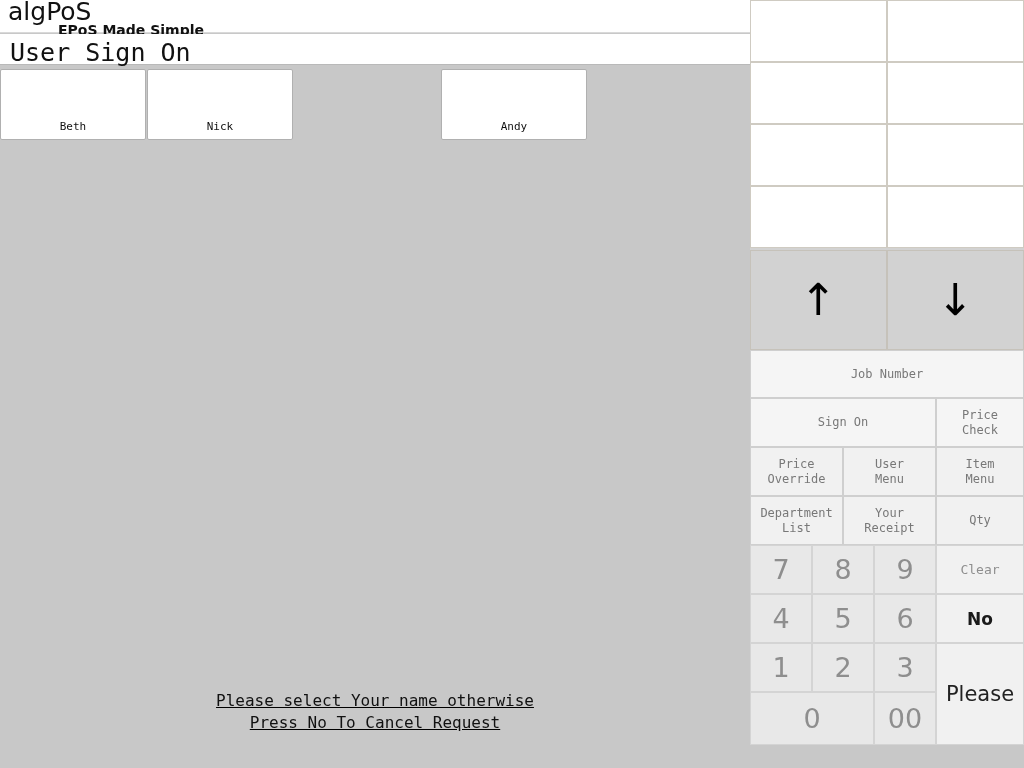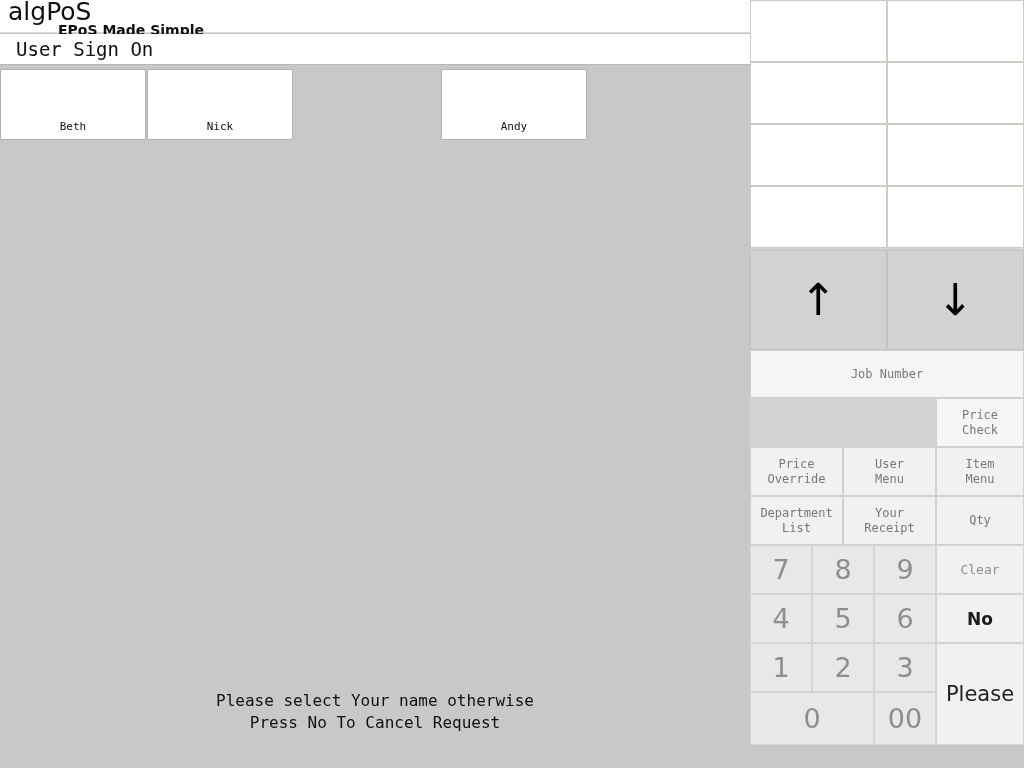--- a/index.html
+++ b/index.html
@@ -49,8 +49,8 @@
     border-bottom: 1px solid #b9b9b9;
   }
   .title-text {
-    position: absolute; left: 16px; top: 4px;
-    font-size: 19px;
+    position: absolute; left: 10px; top: 4px;
+    font-size: 25px;
     color: #111;
   }
 

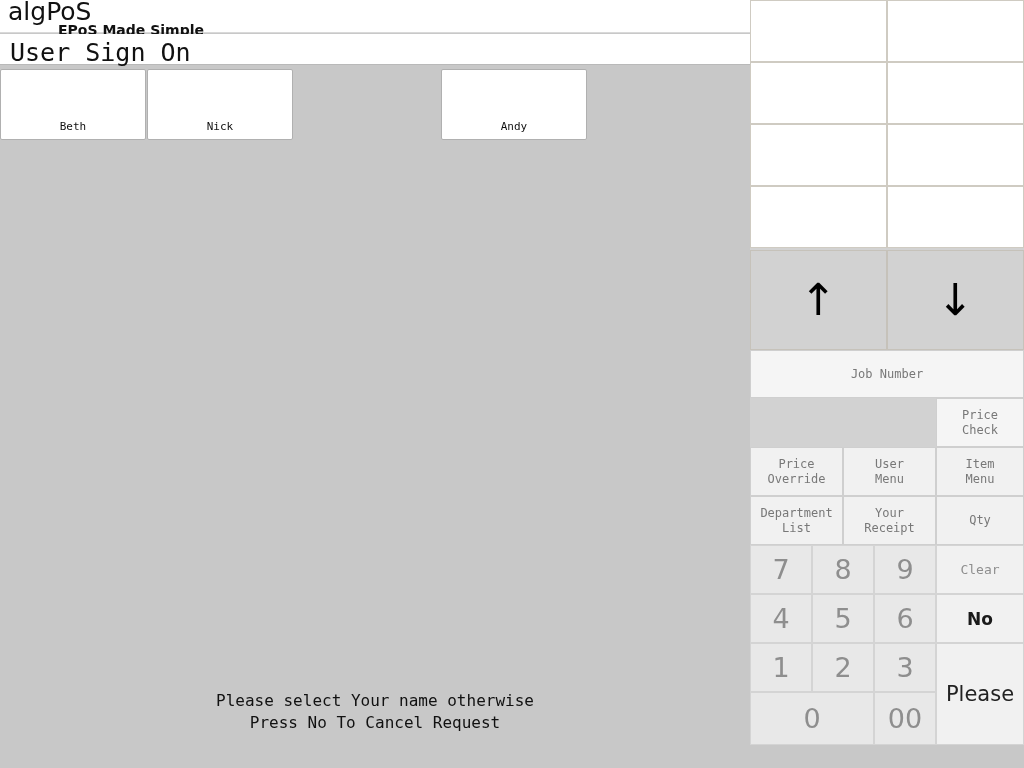--- a/index.html
+++ b/index.html
@@ -247,6 +247,7 @@
     </div>
 
     <div class="fn white job-number">Job Number</div>
+    <div class="fn white sign-on">Sign On</div>
     <div class="fn white price-chk" style="white-space:pre-line;">Price
 Check</div>
 

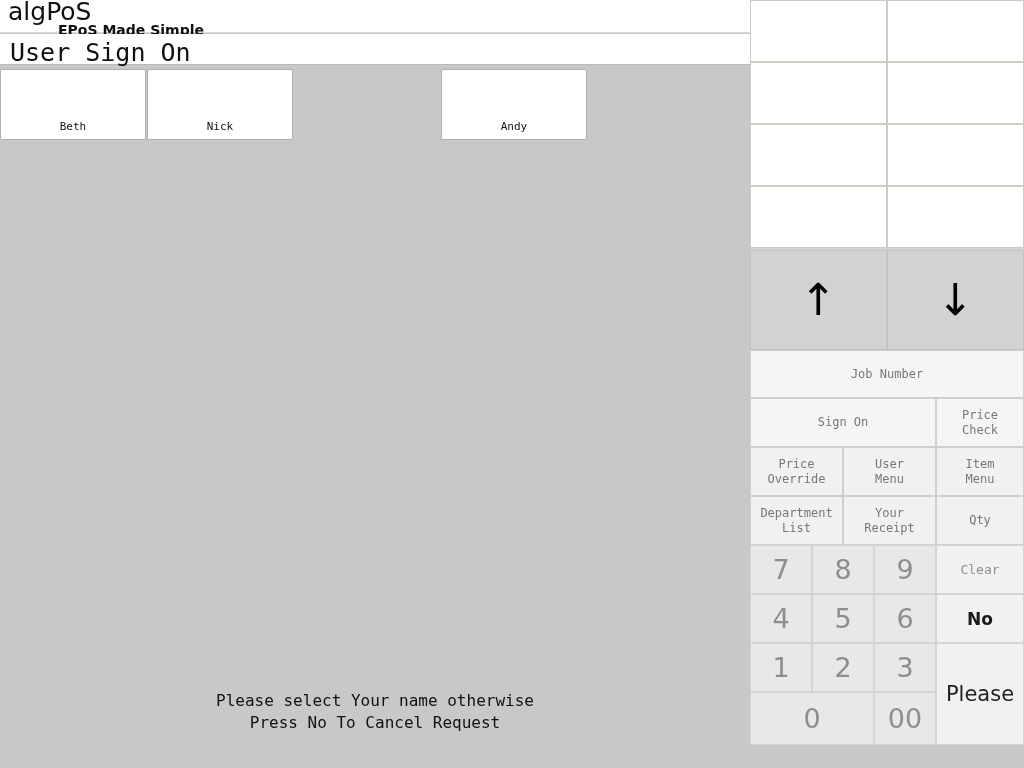--- a/index.html
+++ b/index.html
@@ -78,6 +78,7 @@
     position: absolute; left: 0; top: 690px;
     width: 750px; height: 50px;
     text-align: center;
+    text-decoration: underline;
   }
   .message-area .line {
     font-size: 16px;

